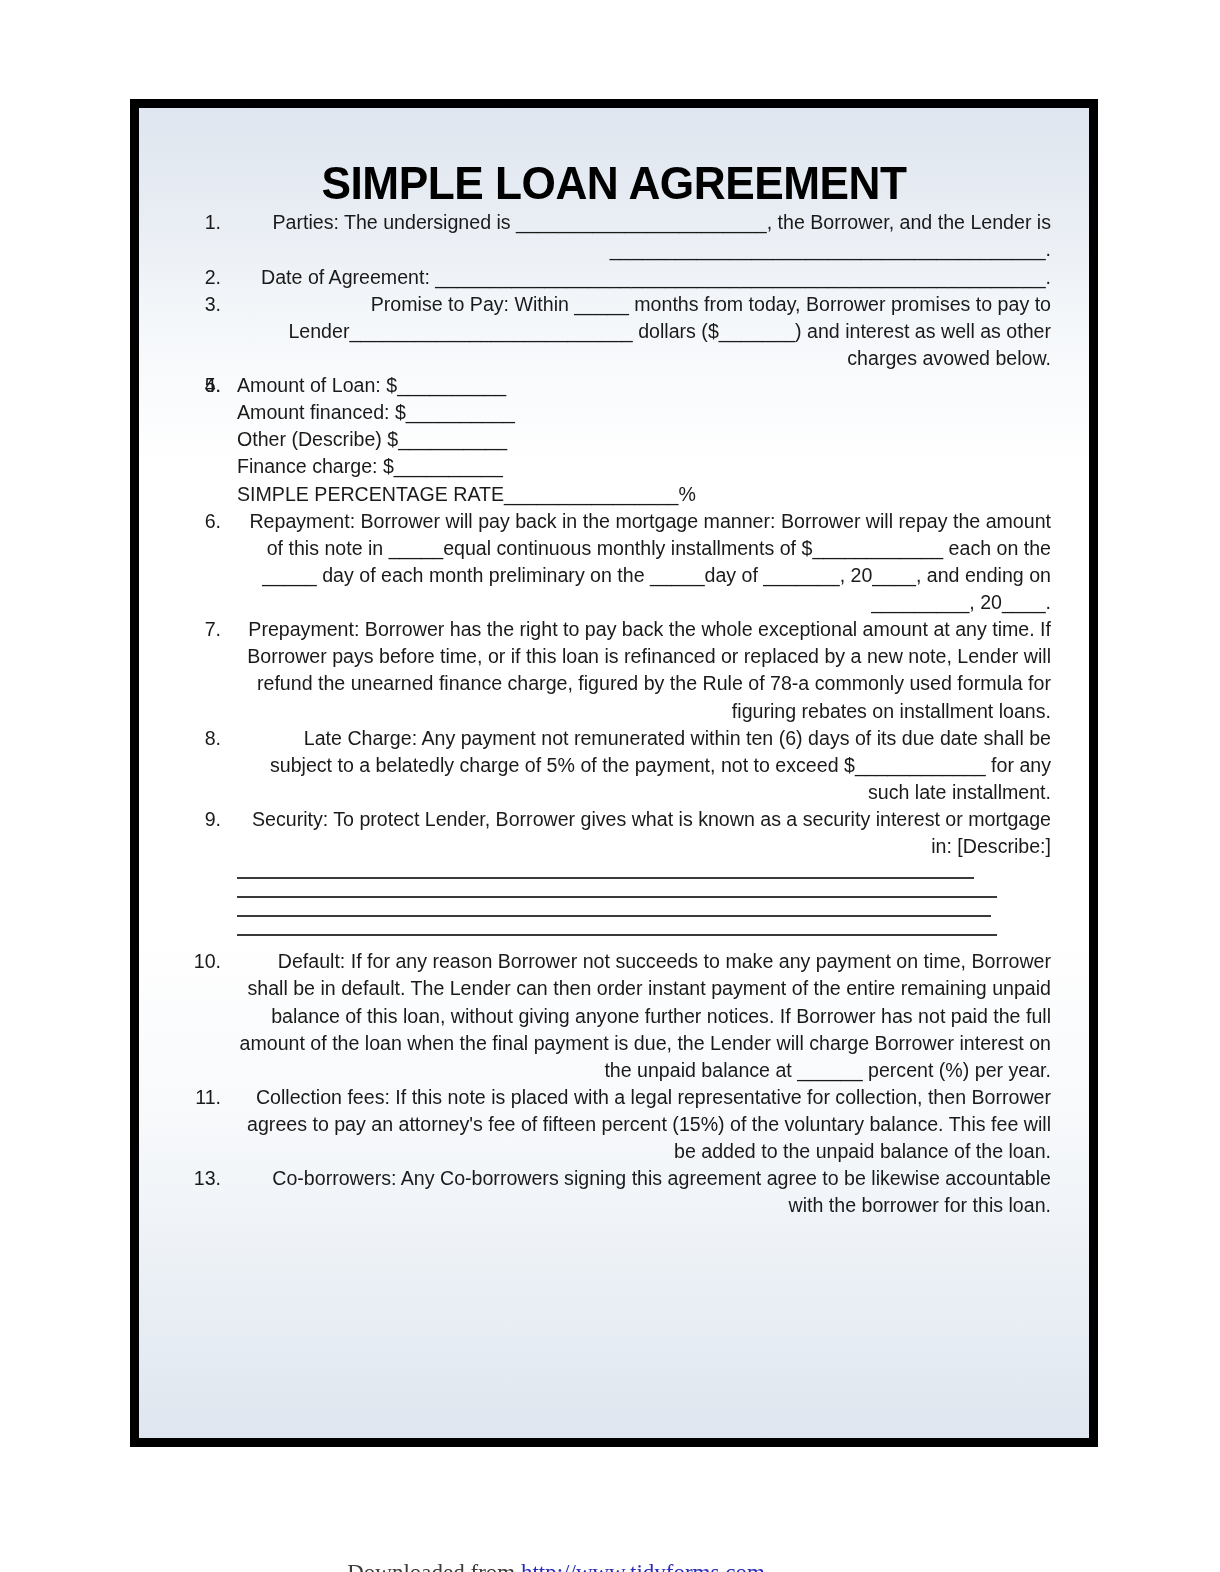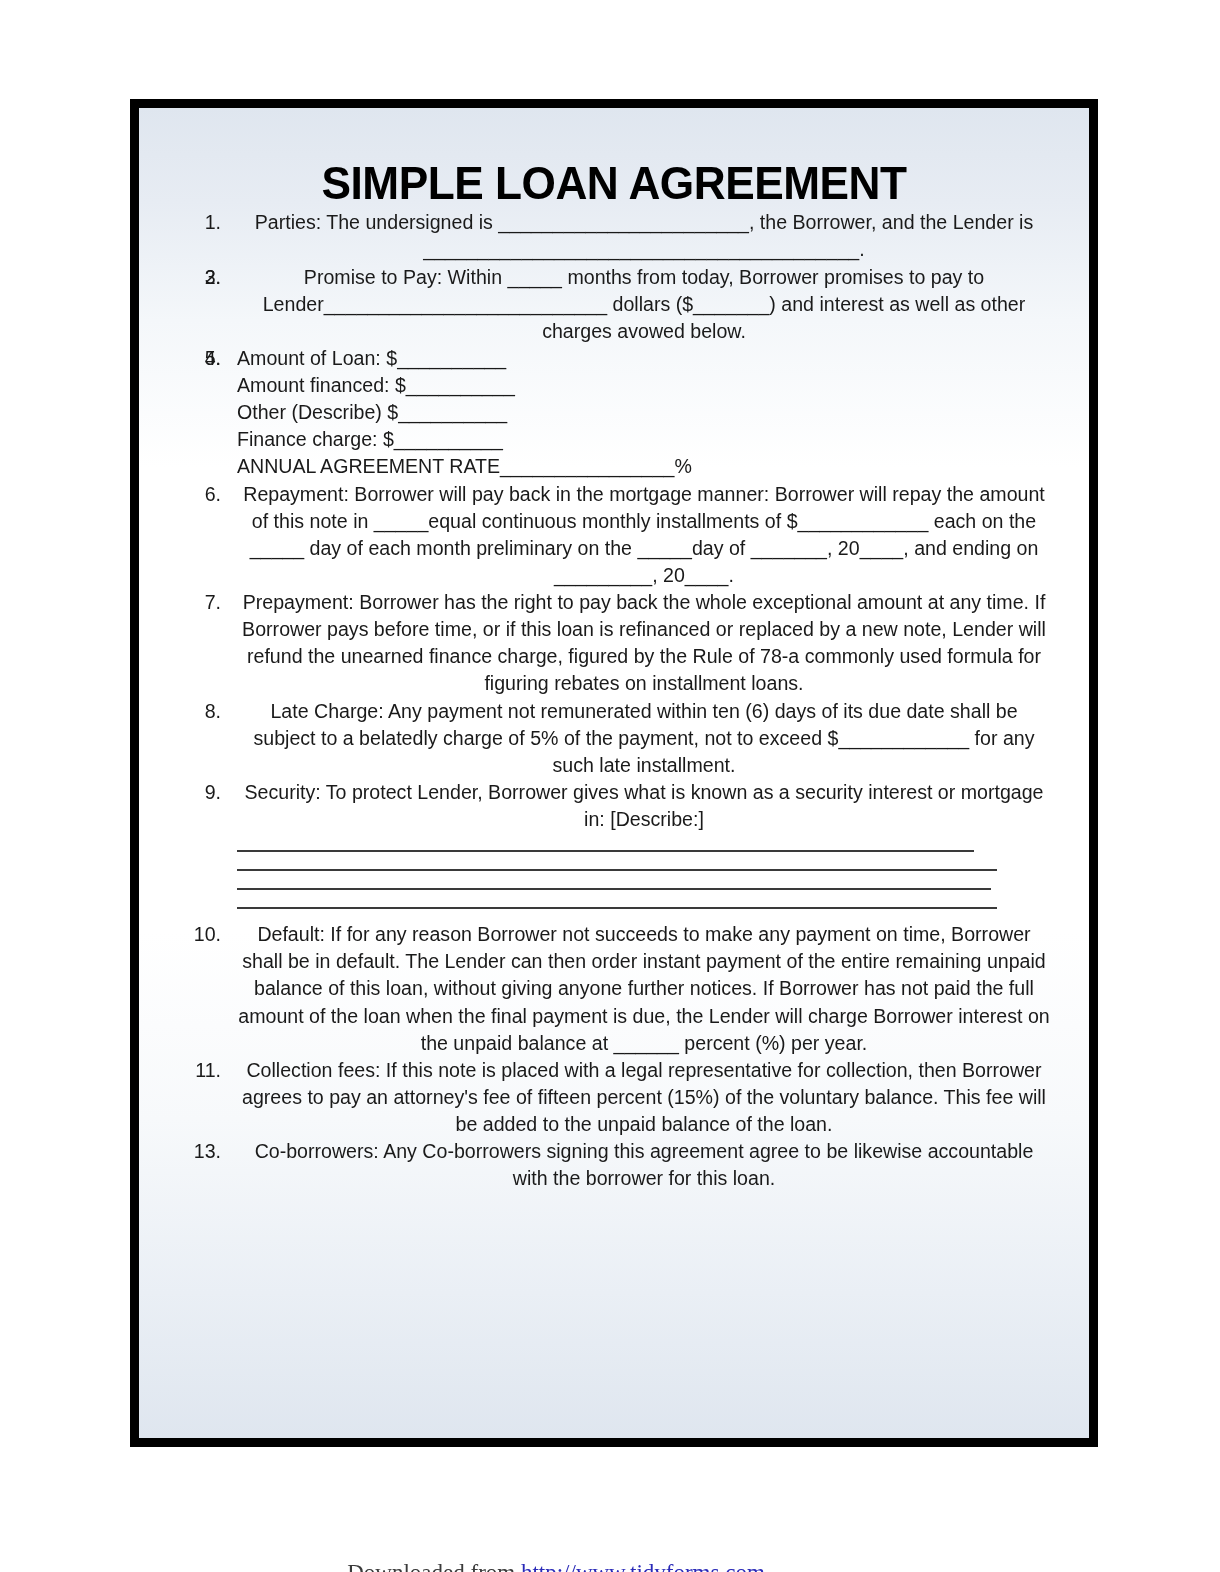--- a/index.html
+++ b/index.html
@@ -74,7 +74,7 @@
   }
   .clause-body {
     display: block;
-    text-align: center;
+    text-align: right;
   }
 
   .sub-line {

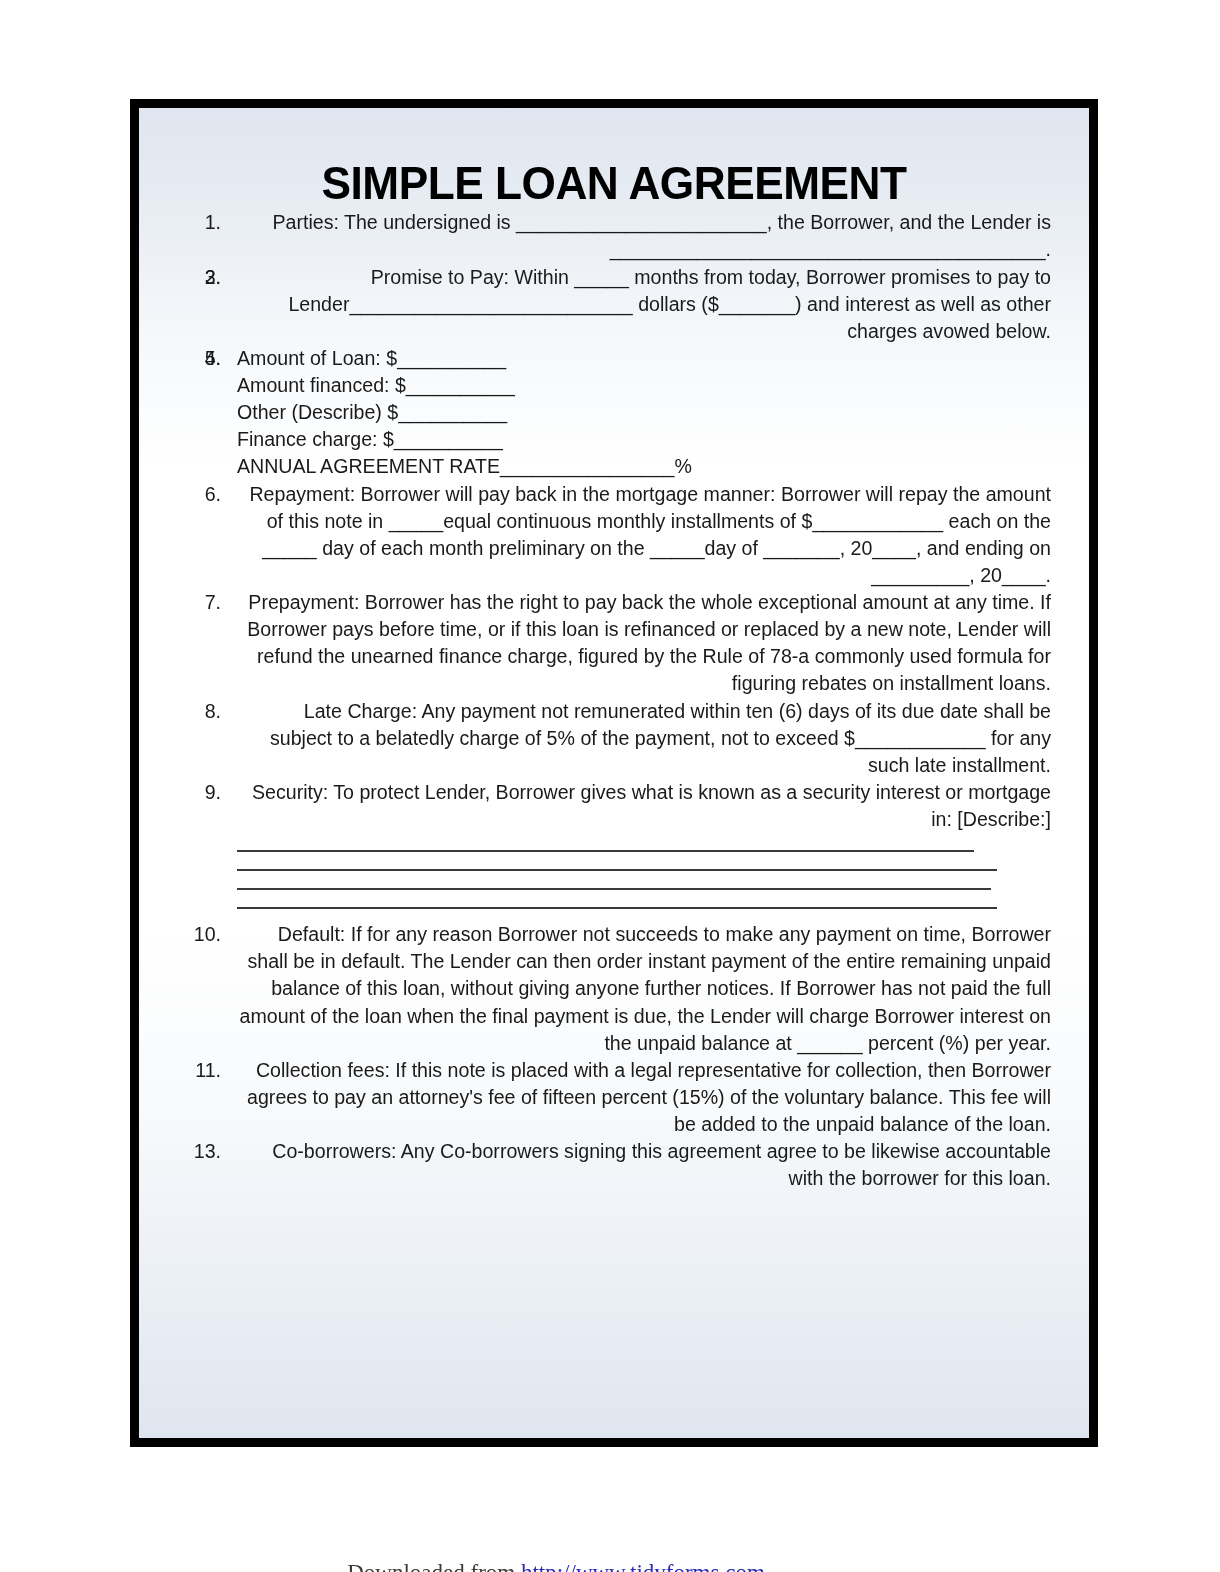--- a/index.html
+++ b/index.html
@@ -129,6 +129,7 @@
 
     <li class="clause">
       <span class="clause-num">2.</span>
+      <span class="clause-body">Date of Agreement: ________________________________________________________.</span>
     </li>
 
     <li class="clause">

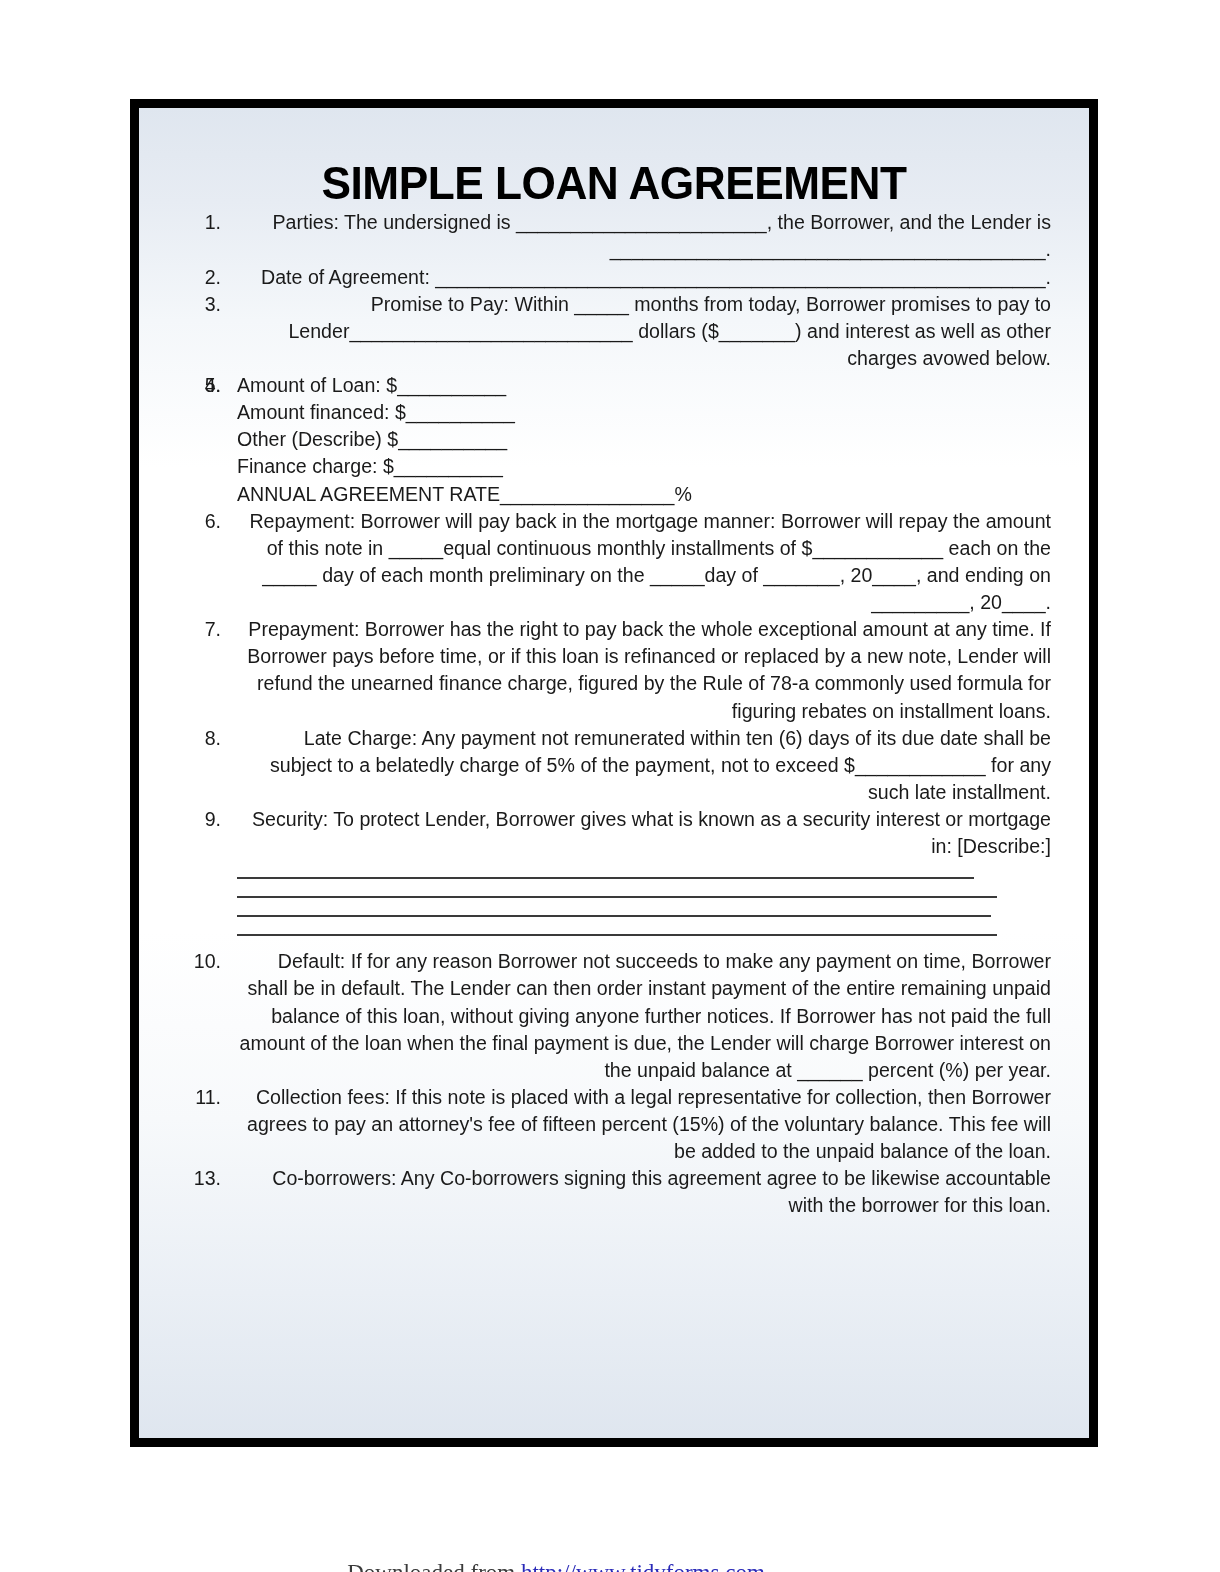--- a/index.html
+++ b/index.html
@@ -147,7 +147,7 @@
       <span class="sub-line">Amount financed: $__________</span>
       <span class="sub-line">Other (Describe) $__________</span>
       <span class="sub-line">Finance charge: $__________</span>
-      <span class="sub-line">ANNUAL AGREEMENT RATE________________%</span>
+      <span class="sub-line">SIMPLE PERCENTAGE RATE________________%</span>
     </li>
 
     <li class="clause">

